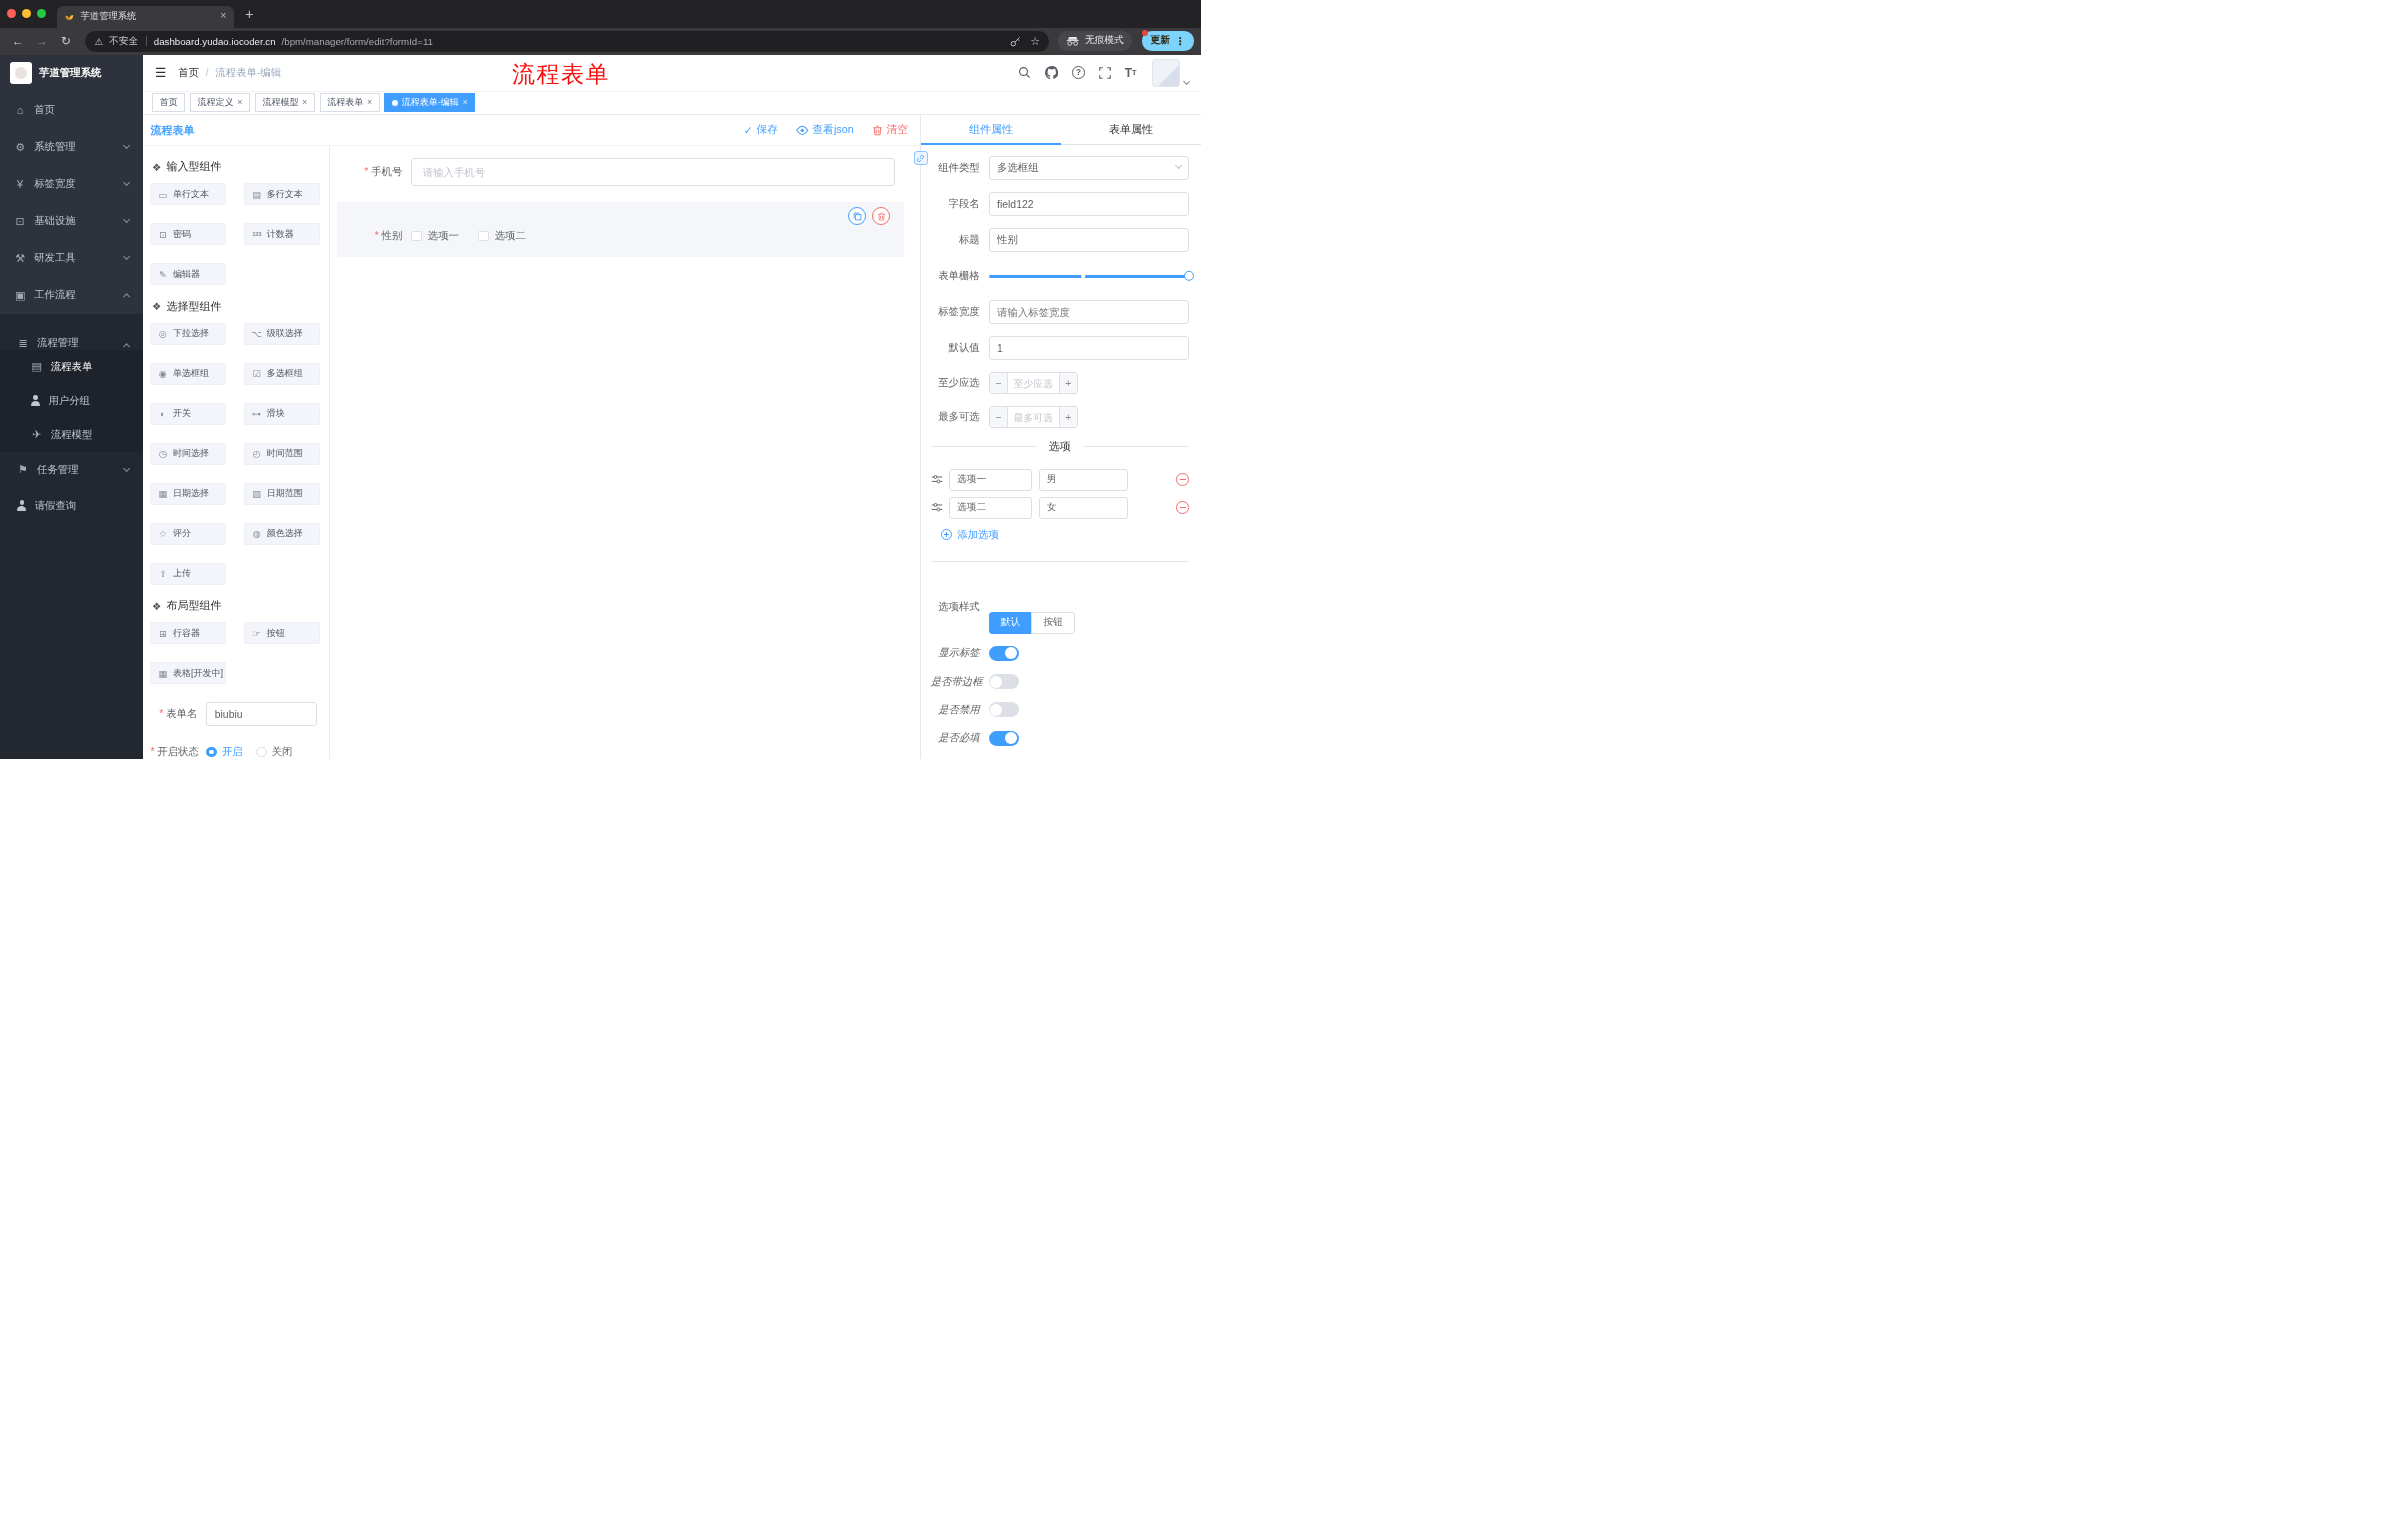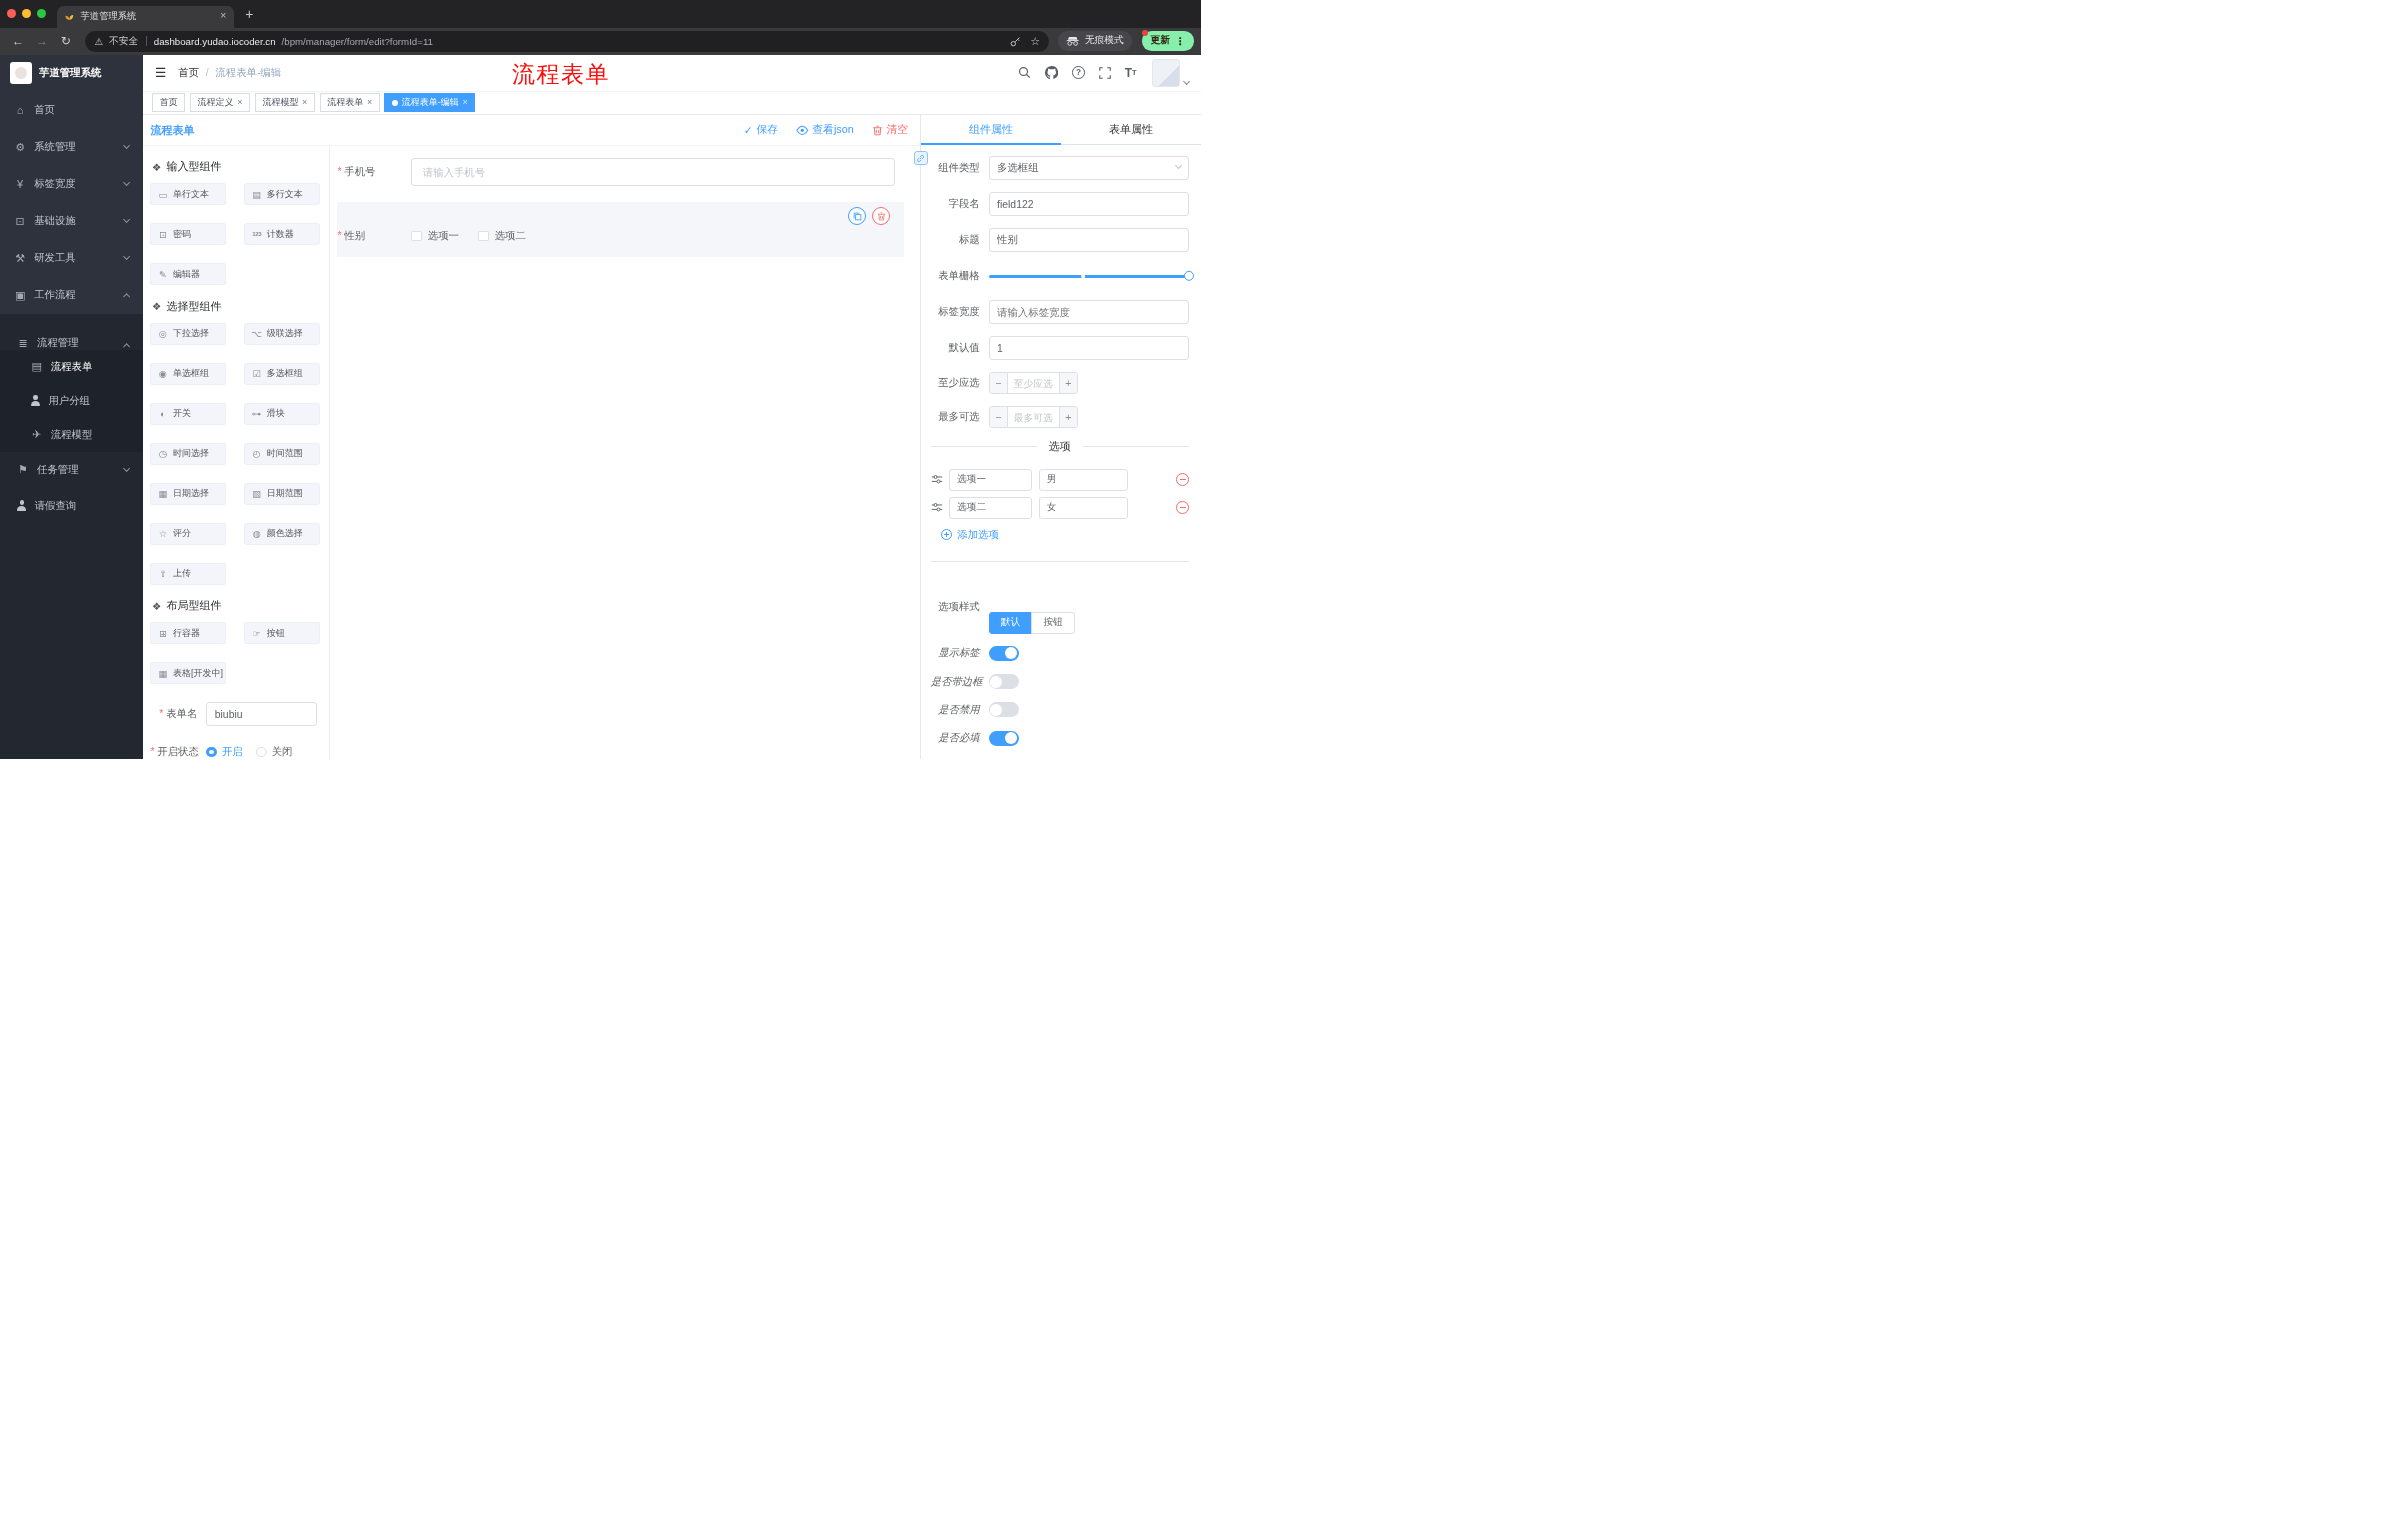--- a/index.html
+++ b/index.html
@@ -28,7 +28,7 @@
   .url-right { margin-left:auto; display:flex; align-items:center; gap:9px; color:#c9c9cb; }
   .star { font-size:11px; cursor:pointer; }
   .incog { display:flex; align-items:center; gap:5.2px; height:19.3px; padding:0 8.2px; border-radius:9.7px; background:#47474b; color:#e8e8ea; font-size:9.7px; }
-  .update-pill { position:relative; display:flex; align-items:center; gap:5.2px; height:19.3px; padding:0 8.2px; margin-left:7.4px; border-radius:9.7px; background:#86efac; color:#31250e; font-size:9.7px; font-weight:bold; cursor:pointer; }
+  .update-pill { position:relative; display:flex; align-items:center; gap:5.2px; height:19.3px; padding:0 8.2px; margin-left:7.4px; border-radius:9.7px; background:#7dd3fc; color:#31250e; font-size:9.7px; font-weight:bold; cursor:pointer; }
   .update-dot { position:absolute; top:-1.5px; left:-0.7px; width:6px; height:6px; border-radius:50%; background:#e8453c; }
   .kebab { color:#31250e; font-size:10.4px; font-weight:bold; letter-spacing:0; }
 

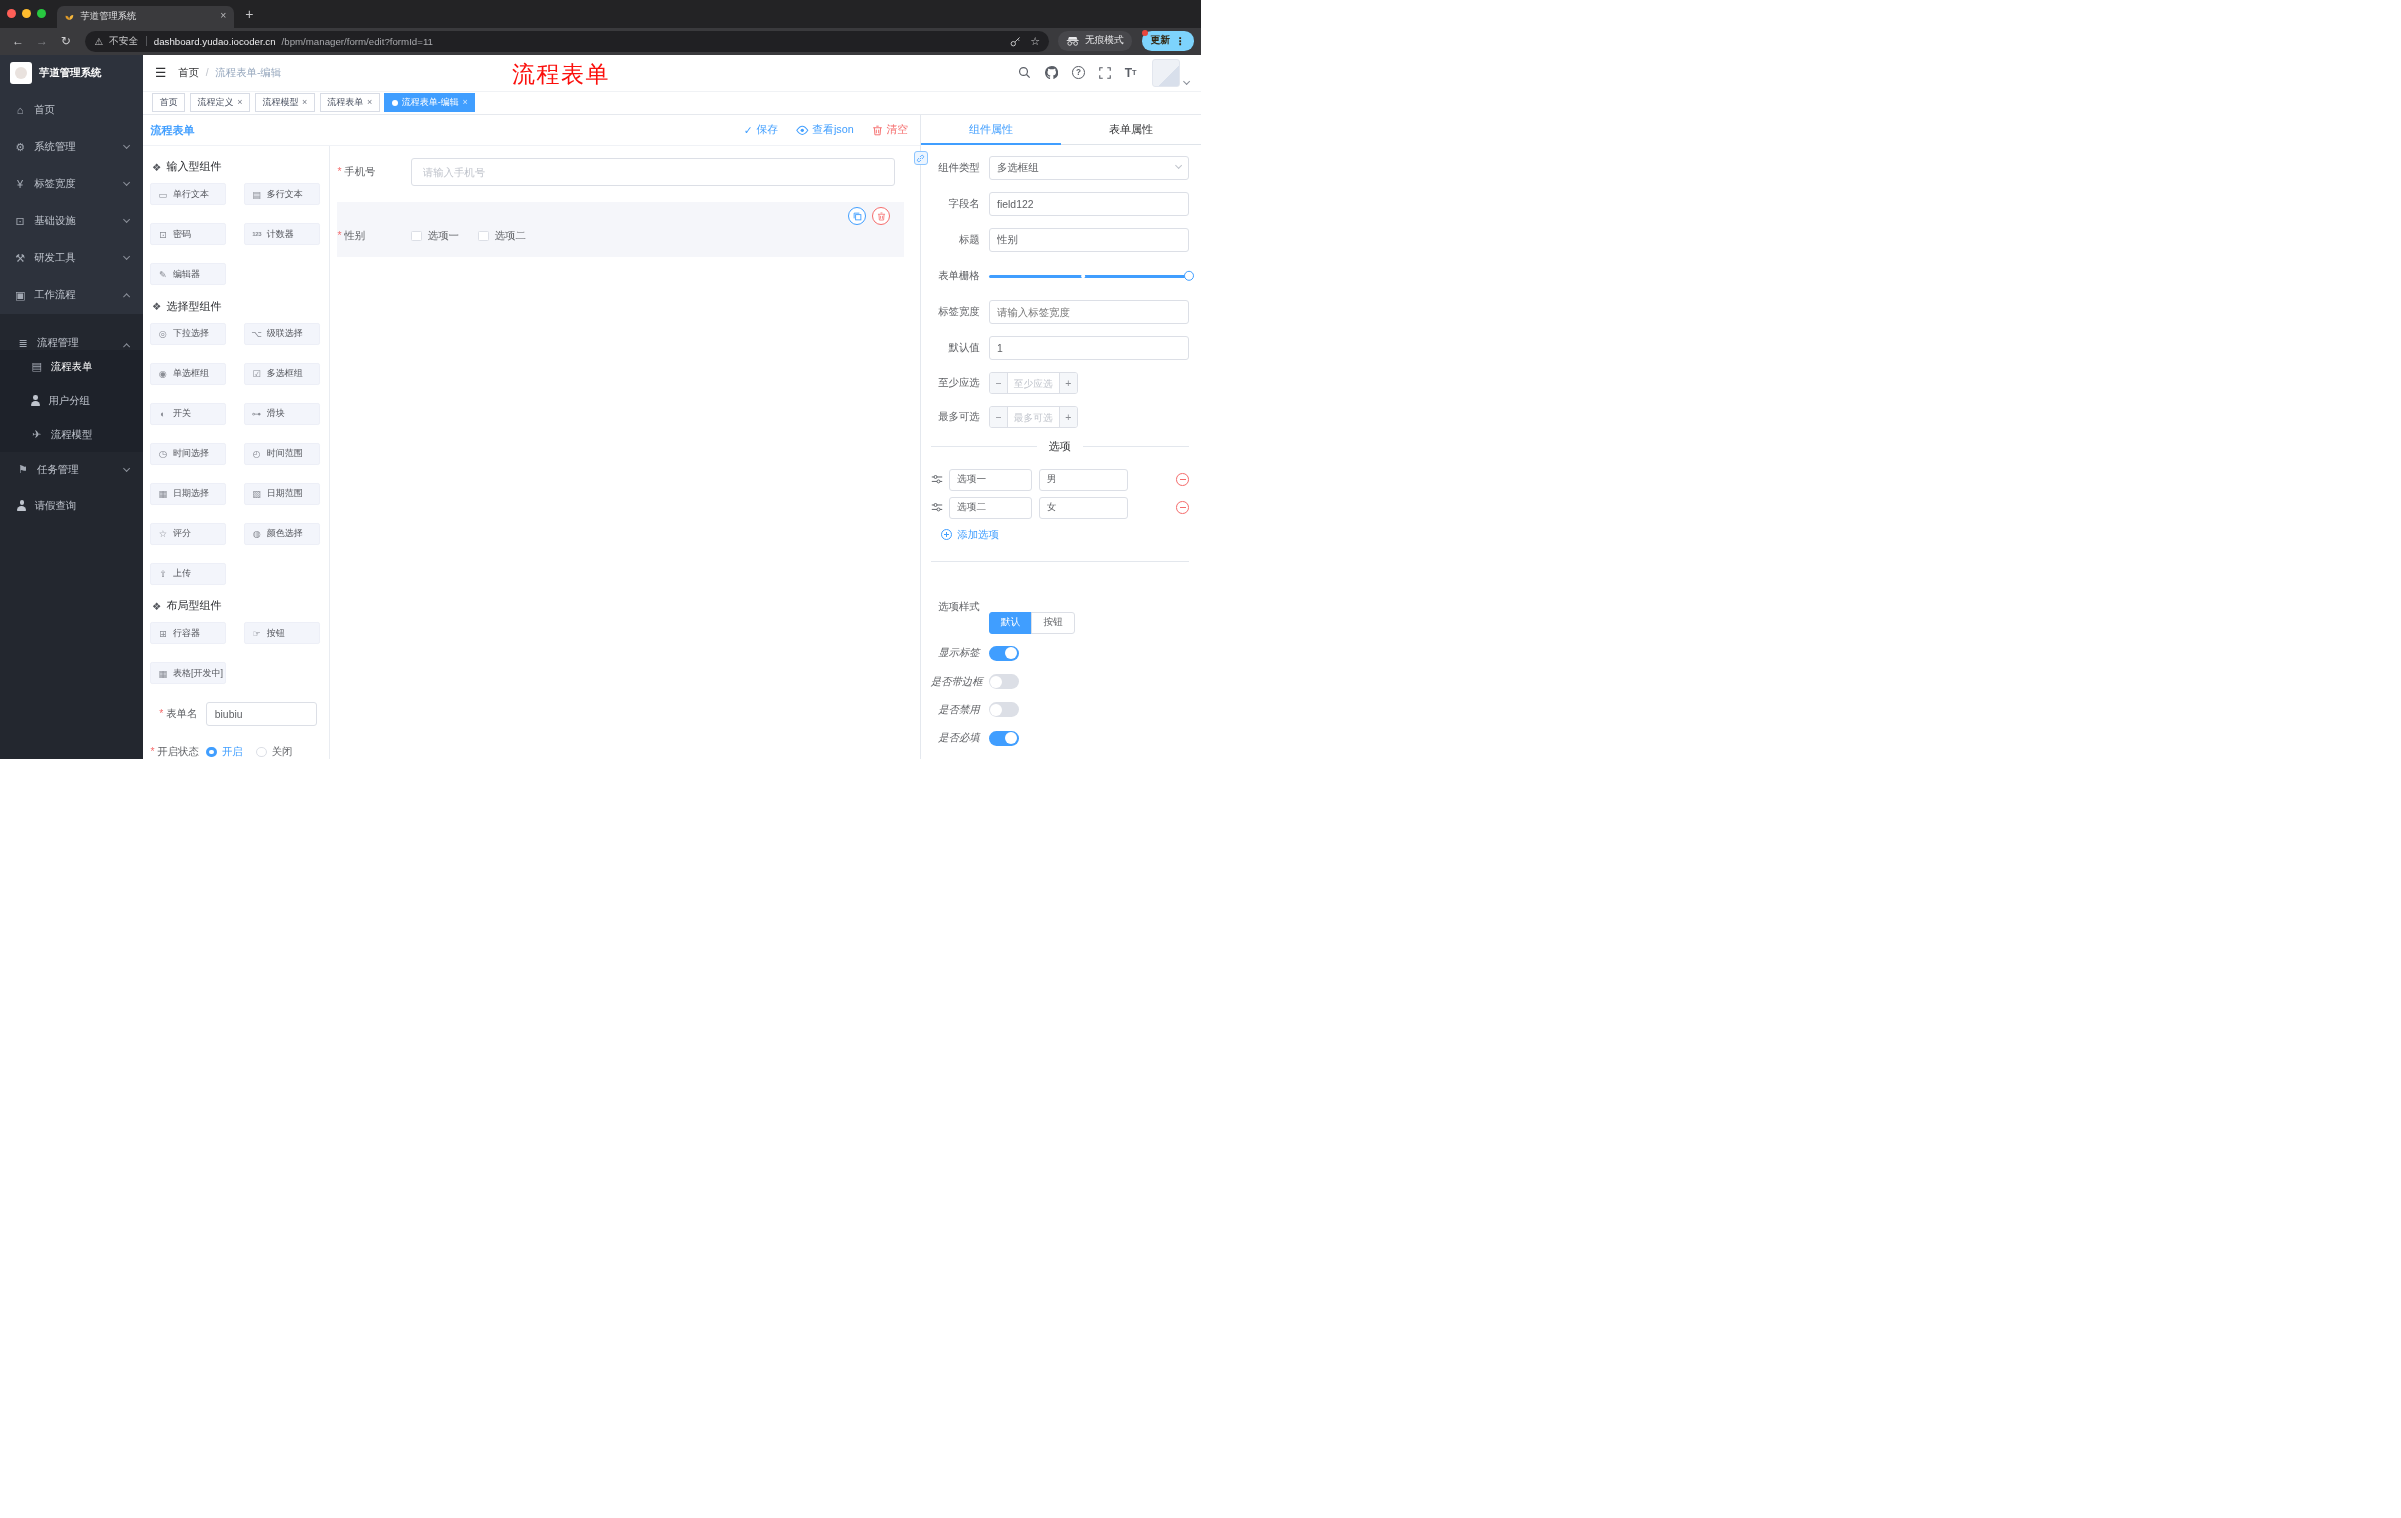--- a/index.html
+++ b/index.html
@@ -142,7 +142,7 @@
   
   .canvas { flex:1; min-width:0; padding:12px 0 0 7.4px; background:#fff; overflow:hidden; }
   .field-row { display:flex; align-items:center; padding-right:25px; margin-bottom:16.3px; }
-  .f-label { width:74px; flex:none; padding-right:9px; font-size:10.4px; color:#606266; white-space:nowrap; }
+  .f-label { width:74px; flex:none; text-align:right; padding-right:9px; font-size:10.4px; color:#606266; white-space:nowrap; }
   .f-input { flex:1; height:28px; border:0.7px solid #dcdfe6; border-radius:3px; padding:0 10.4px; font-size:10.4px; color:#606266; background:#fff; outline:none; font-family:inherit; }
   .txt-input::placeholder, .f-input::placeholder, .opt-input::placeholder, .step-input::placeholder { color:#c0c4cc; }
   .selected-comp { position:relative; background:#f5f6fa; margin-right:16.3px; padding:27px 0 13.4px 0; }

